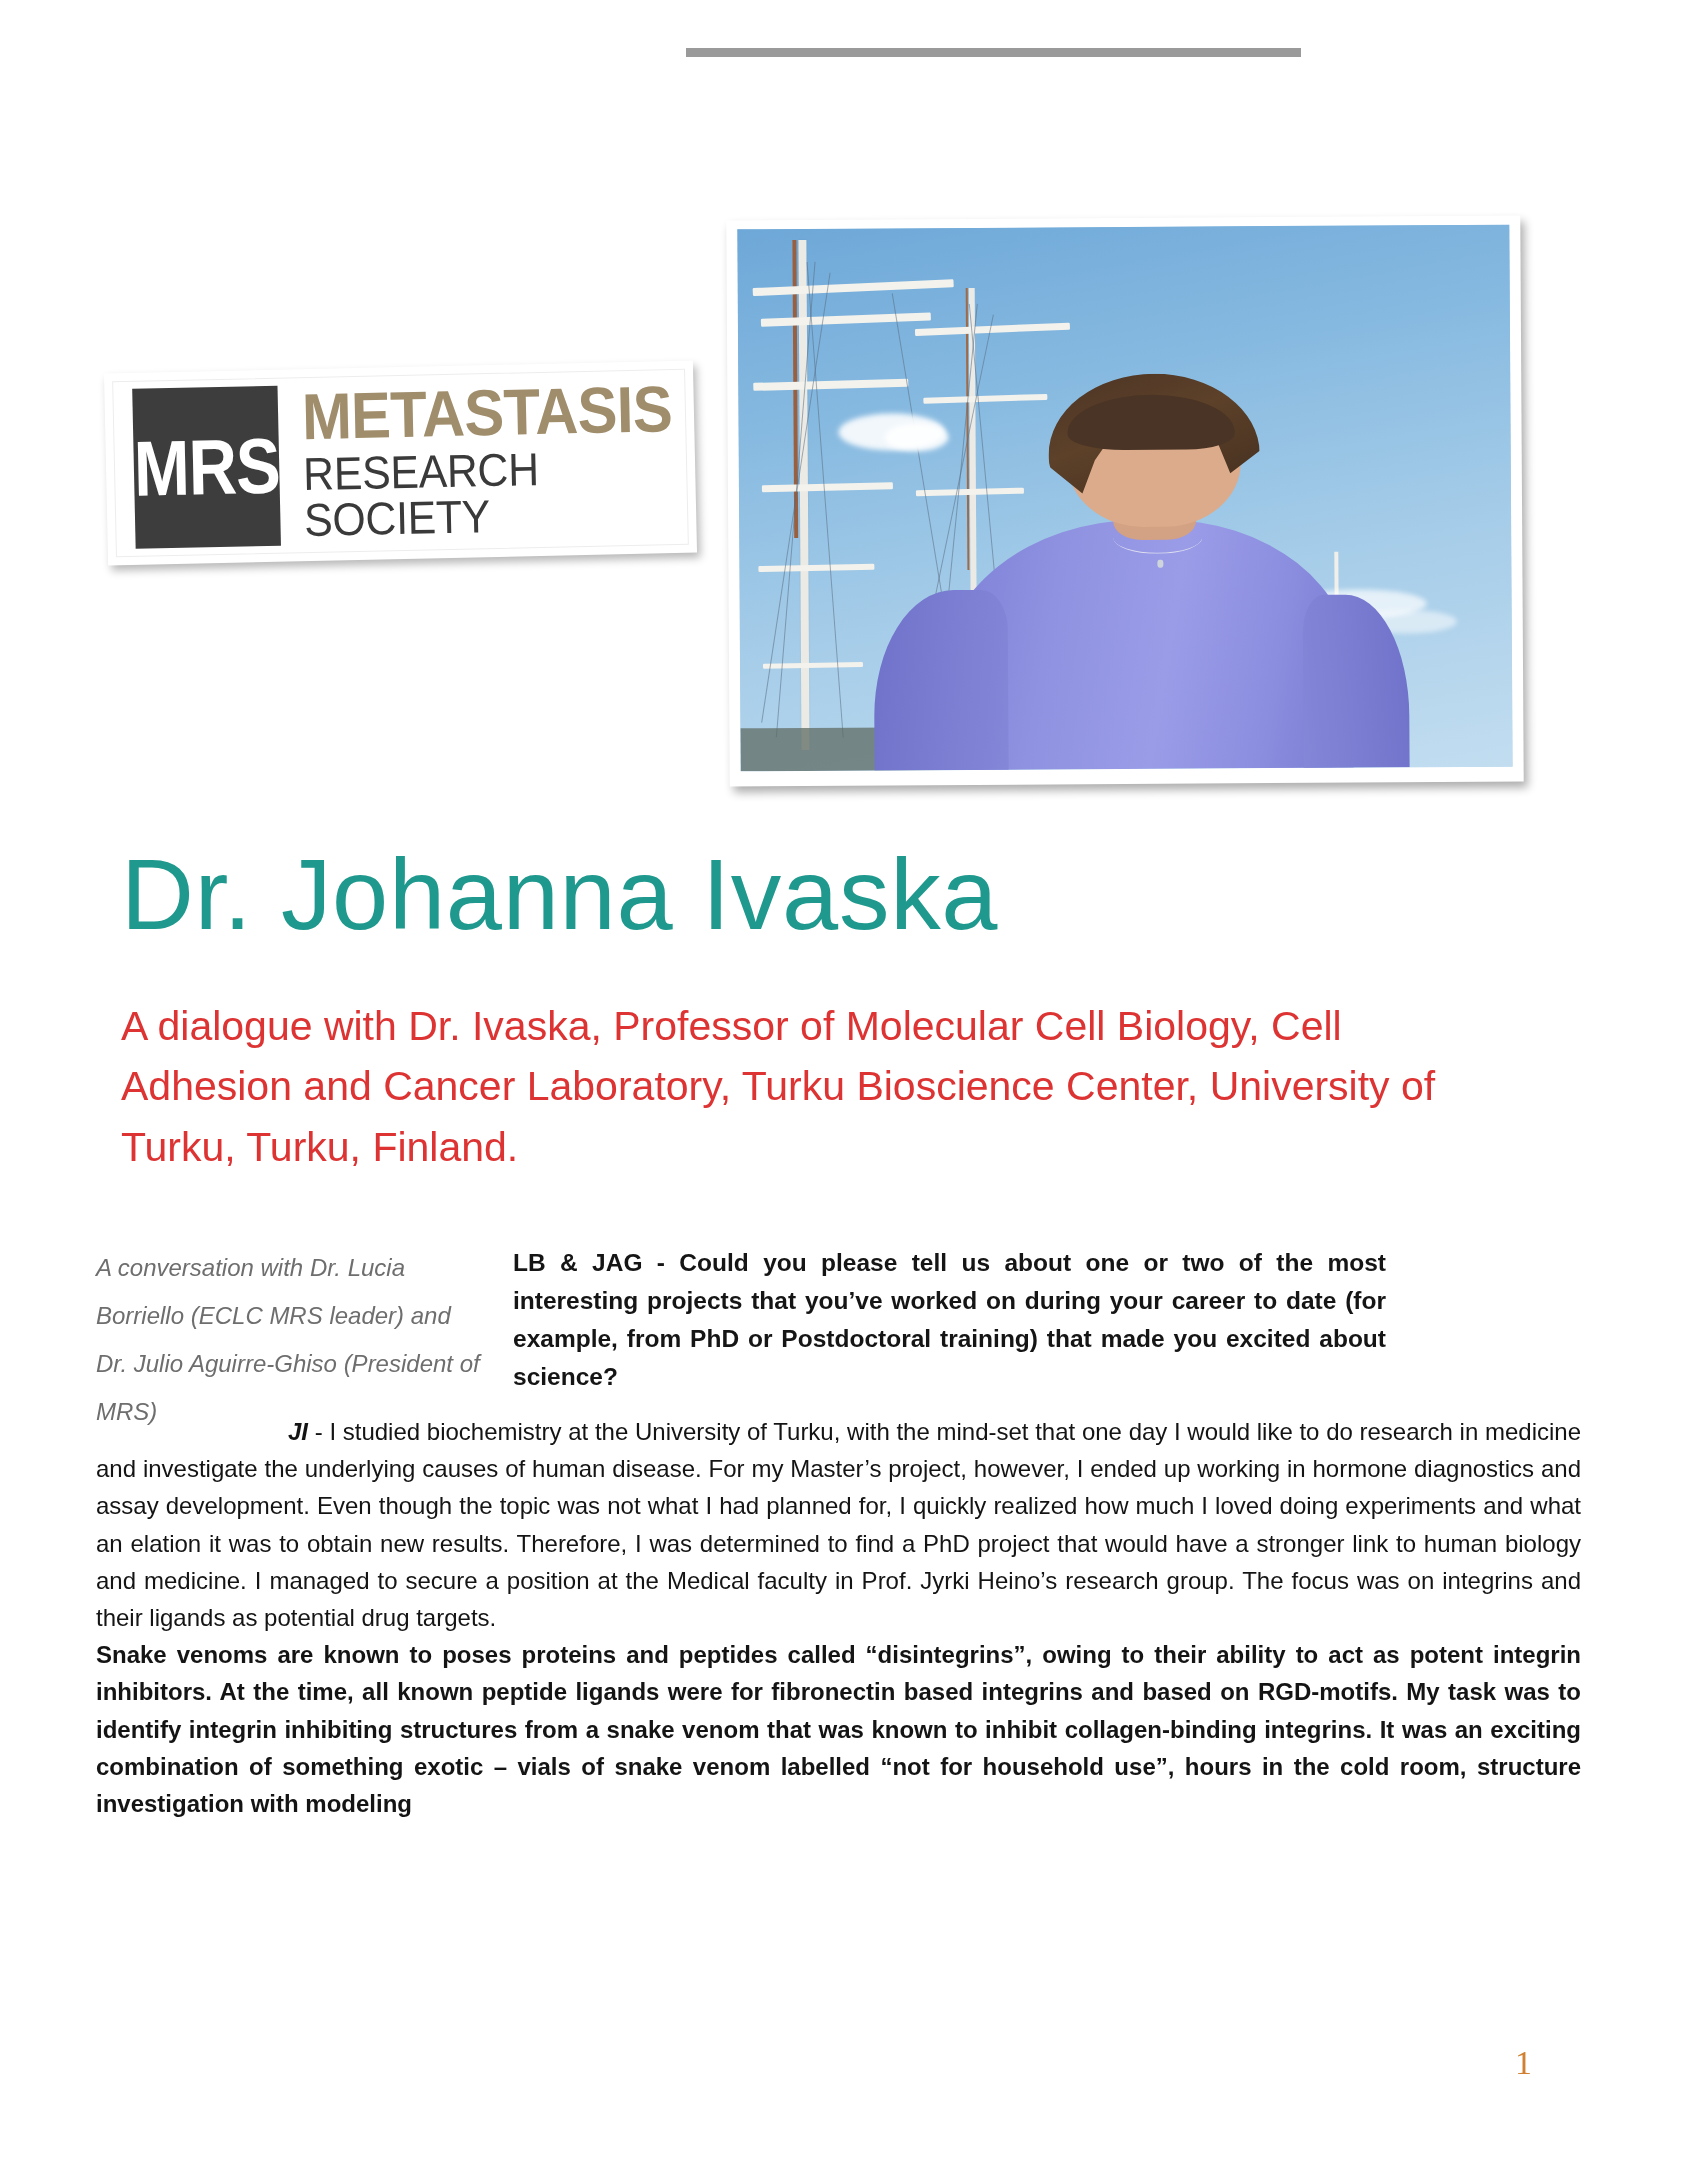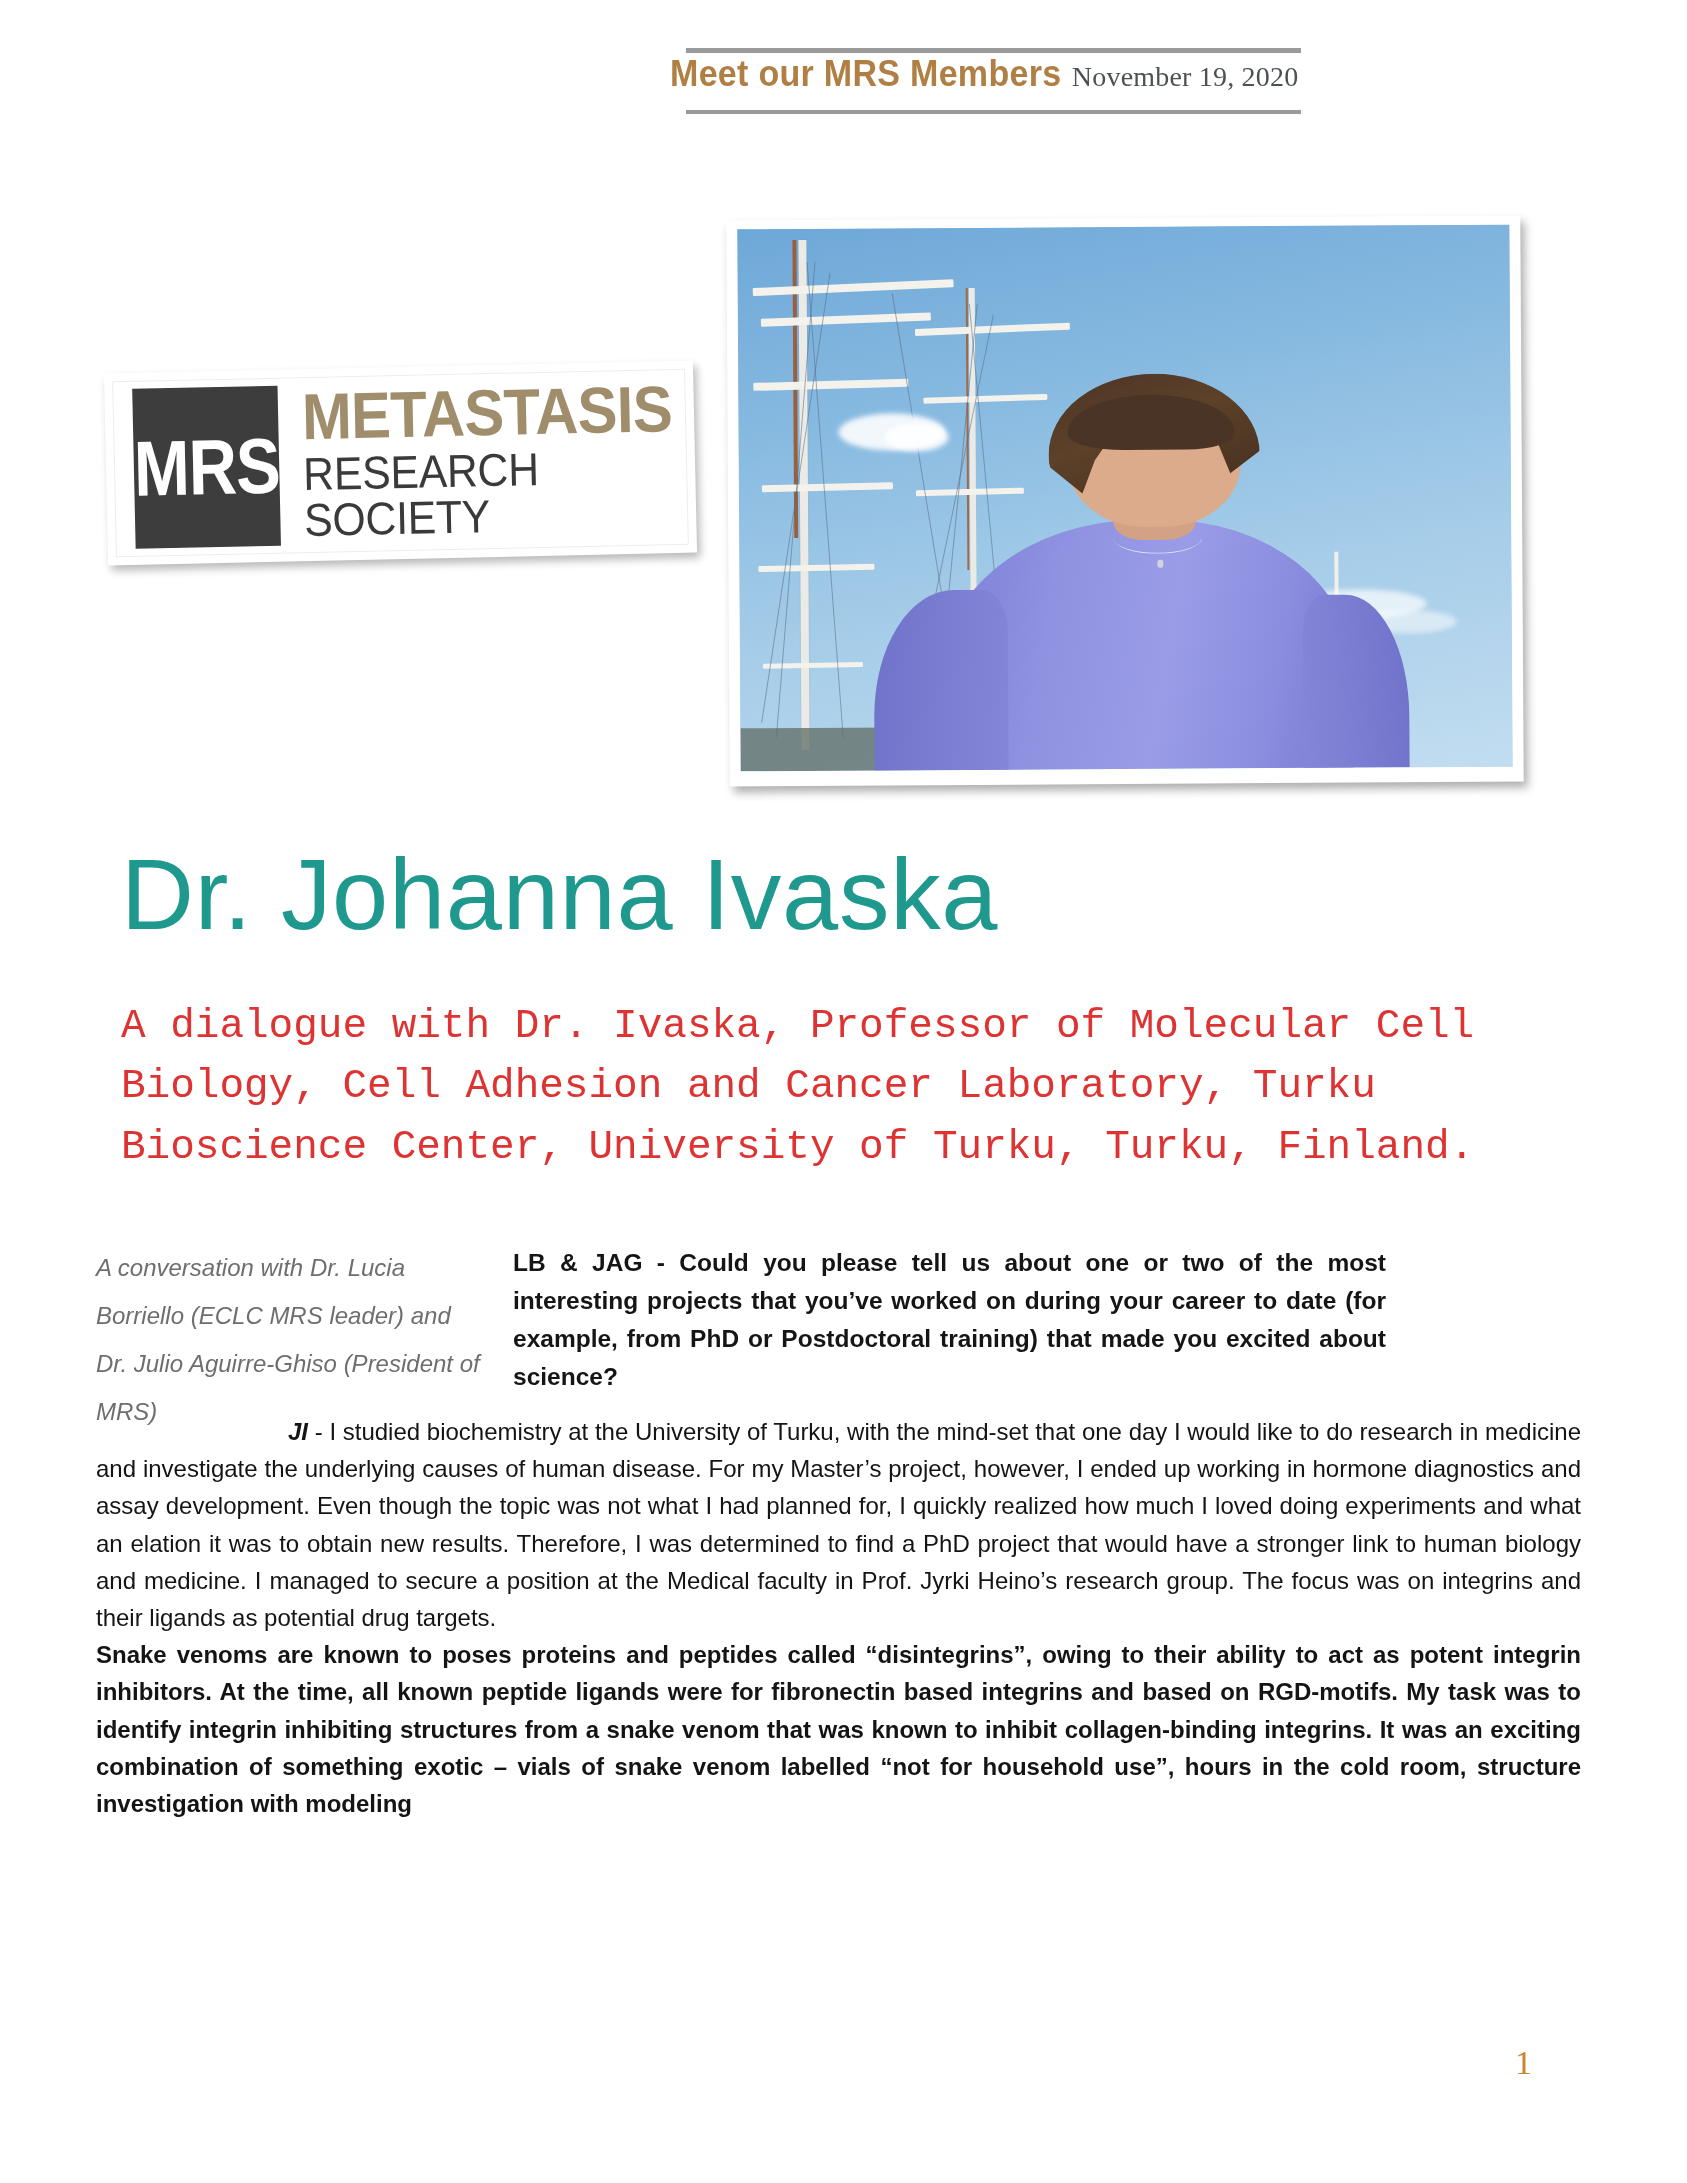--- a/index.html
+++ b/index.html
@@ -181,10 +181,6 @@
 
 <div class="header">
   <div class="hdr-rule top"></div>
-  <div class="hdr-inner">
-    <span class="hdr-title">Meet our MRS Members</span>
-    <span class="hdr-date">November 19, 2020</span>
-  </div>
   <div class="hdr-rule bottom"></div>
 </div>
 

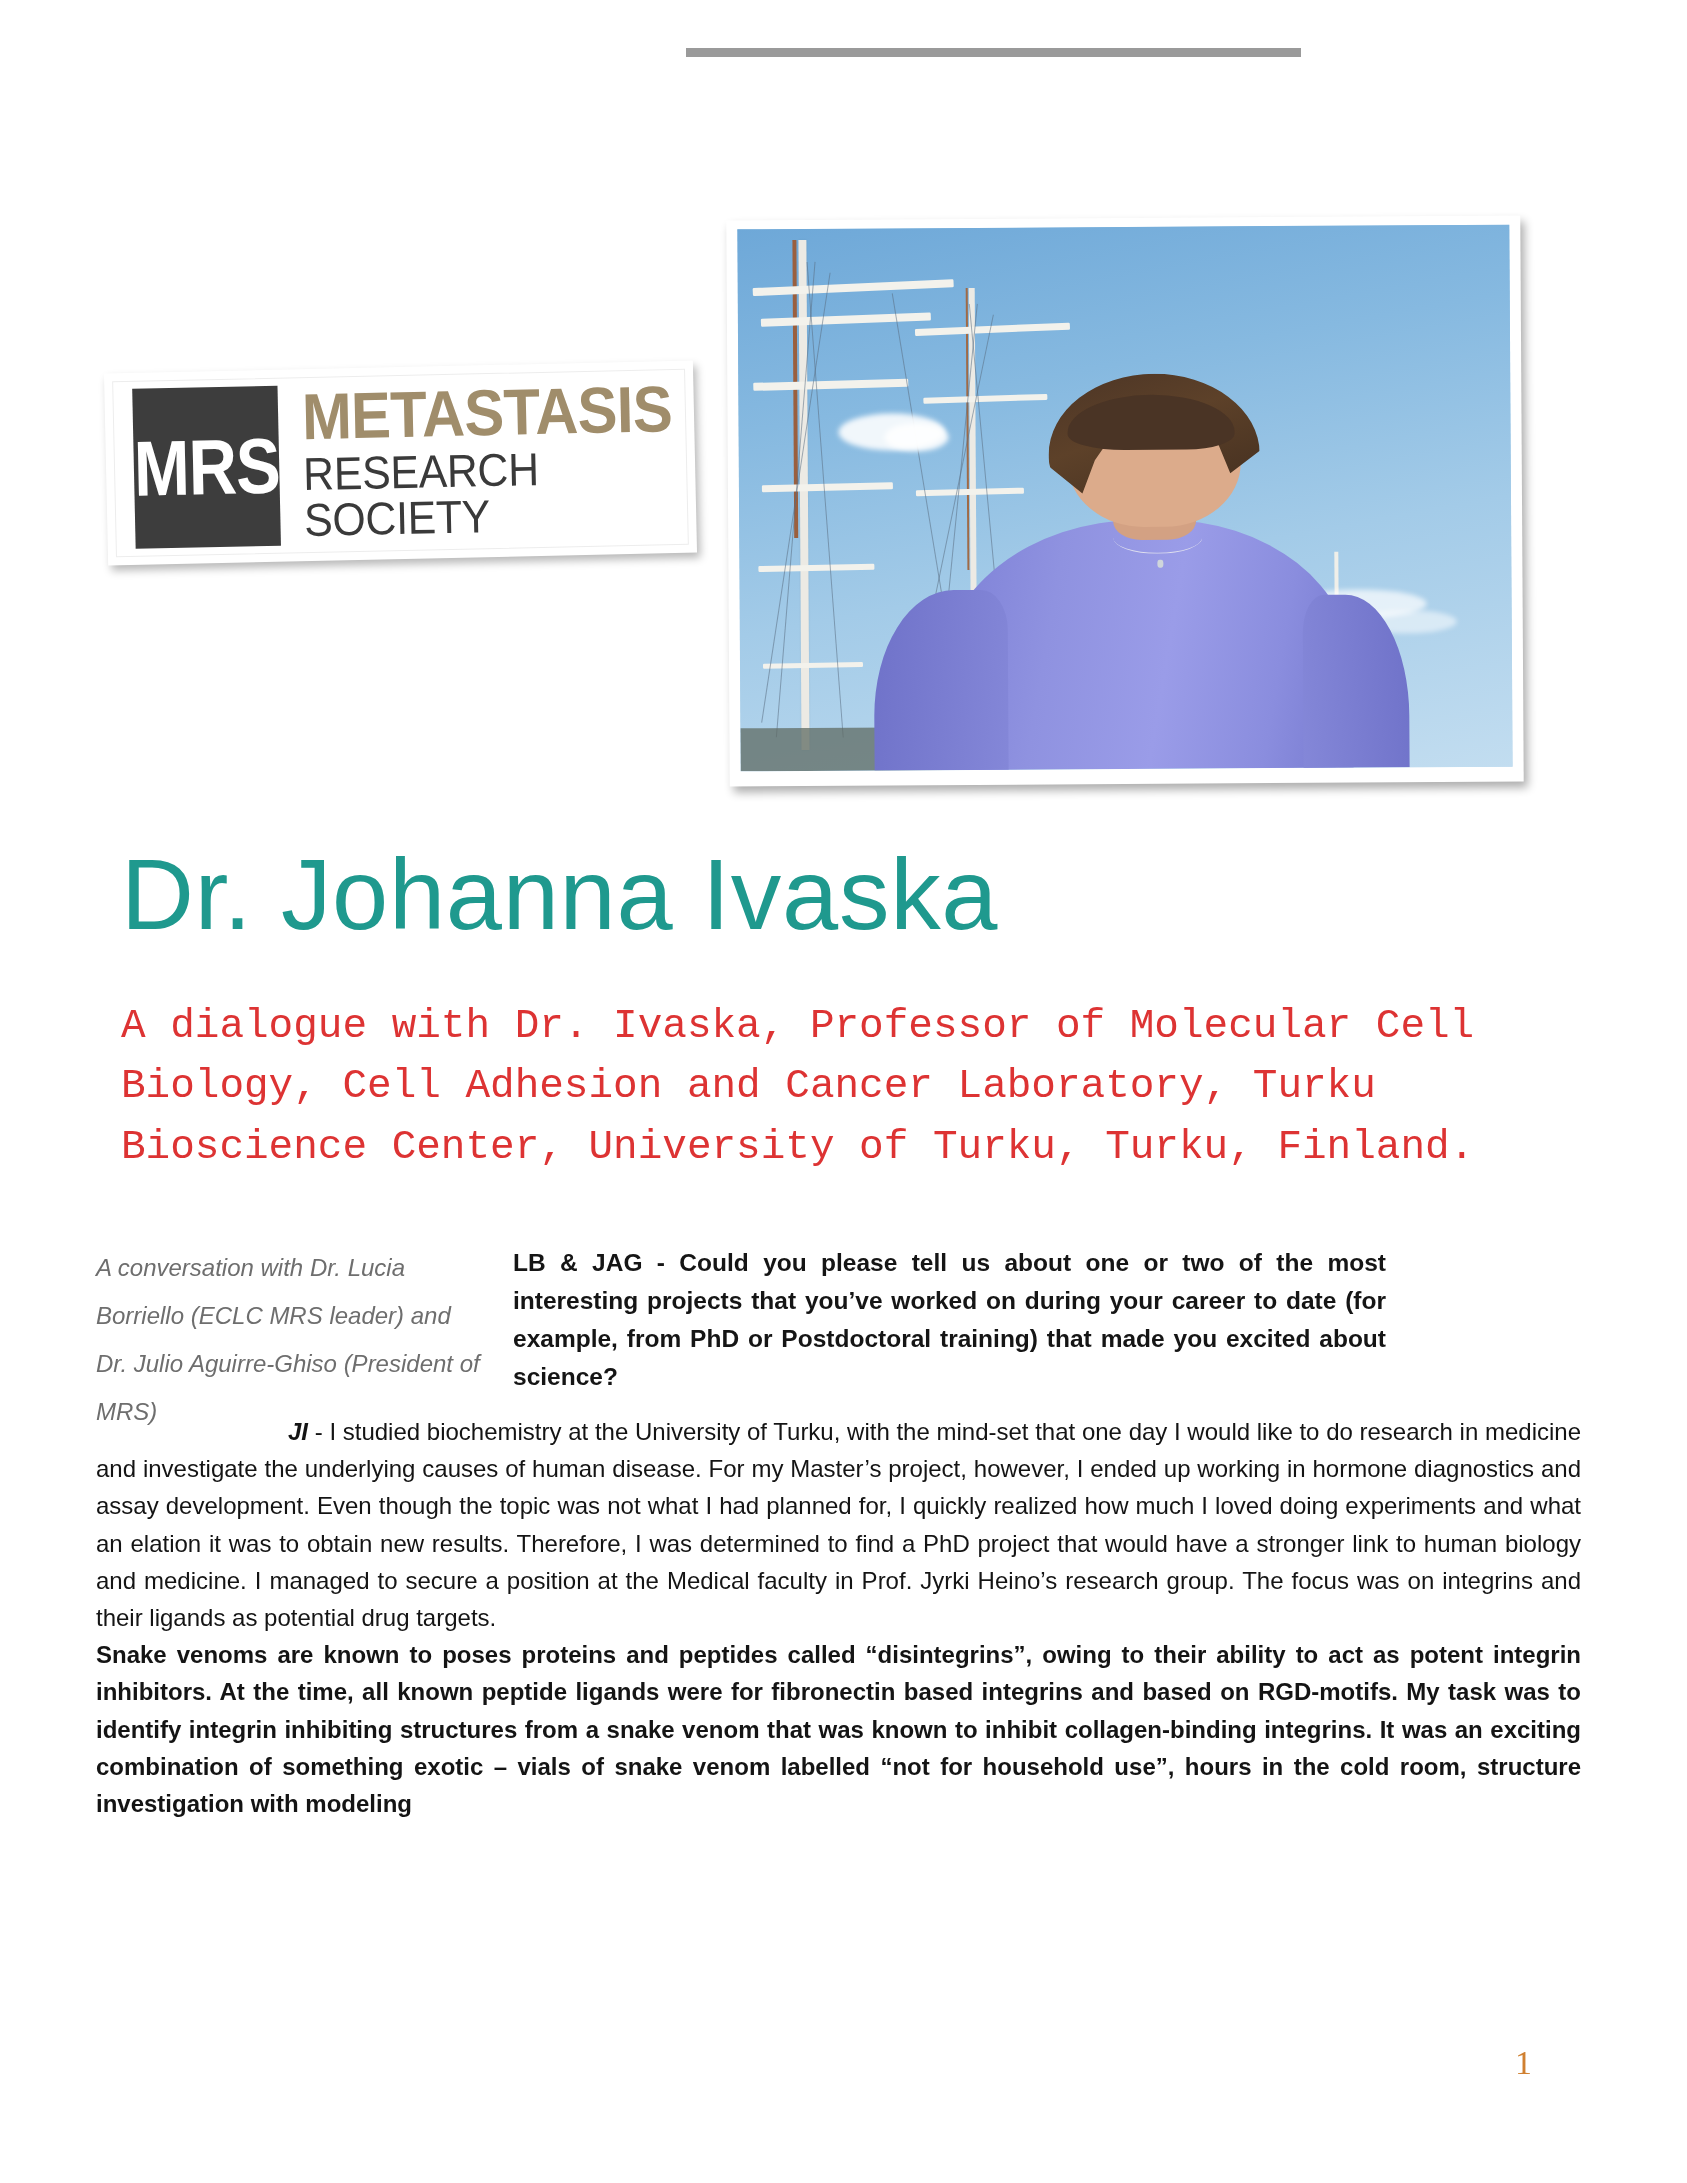--- a/index.html
+++ b/index.html
@@ -139,7 +139,7 @@
   }
   .subtitle {
     position:absolute; left:121px; top:996px; width:1376px;
-    font-family:Liberation Mono, monospace;
+    font-family:Liberation Sans, sans-serif;
     font-size:41px; color:#dd3333; line-height:1.47;
   }
 

